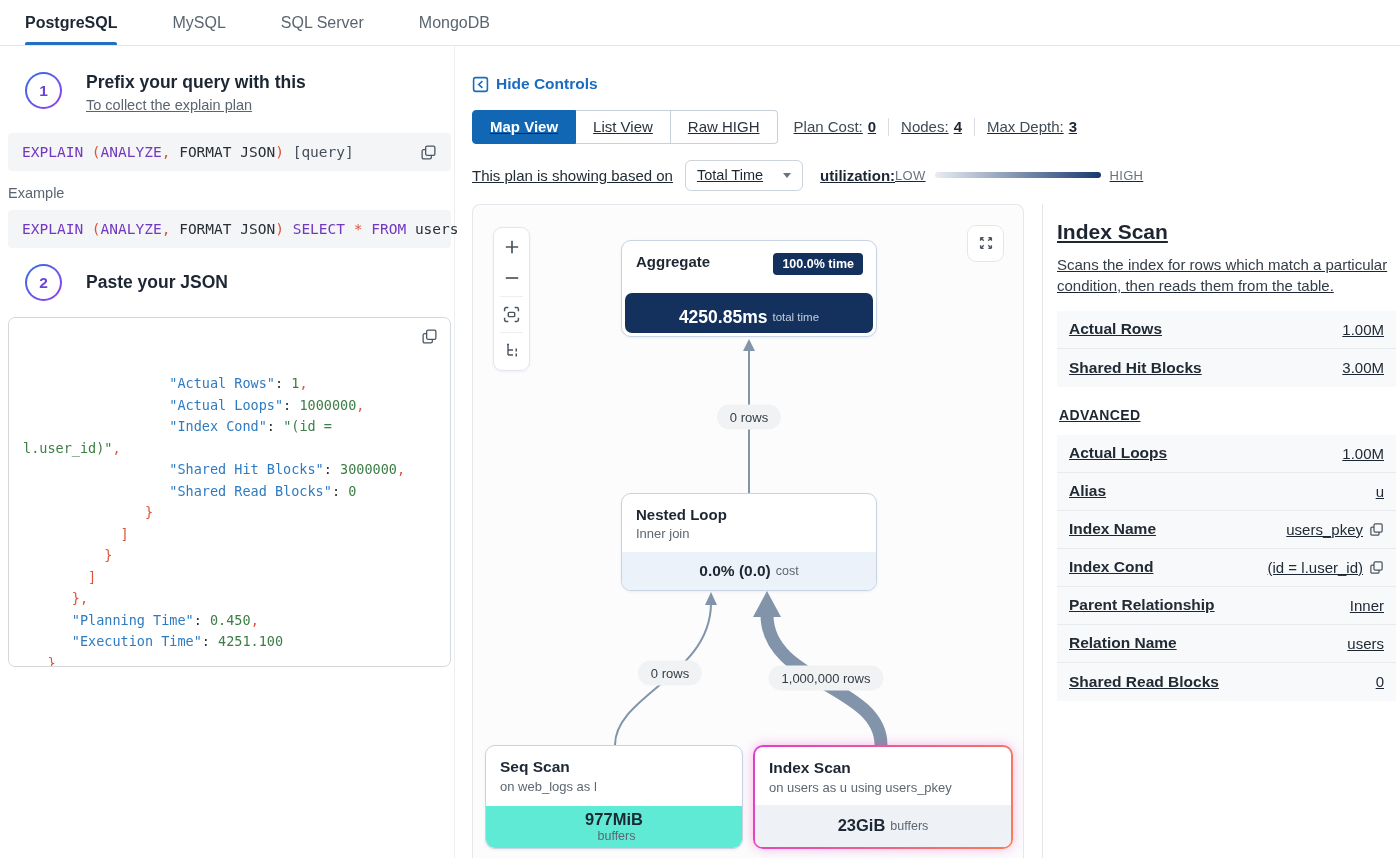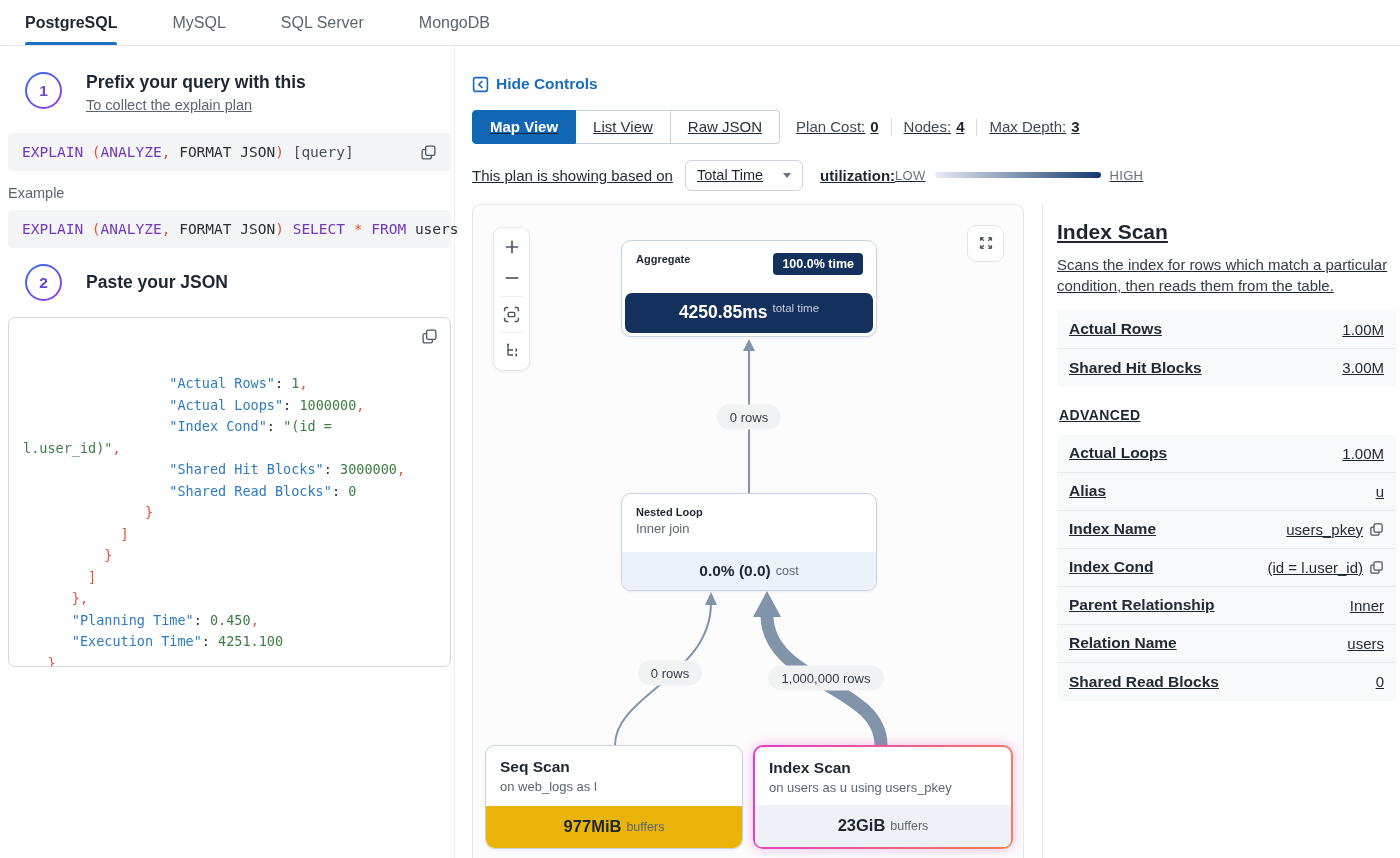--- a/index.html
+++ b/index.html
@@ -180,7 +180,7 @@
         <div class="segmented">
           <div class="segbtn active">Map View</div>
           <div class="segbtn">List View</div>
-          <div class="segbtn">Raw JSON</div>
+          <div class="segbtn">Raw HIGH</div>
         </div>
         <div class="stats">
           <span class="stat"><span>Plan Cost:</span><b>0</b></span>

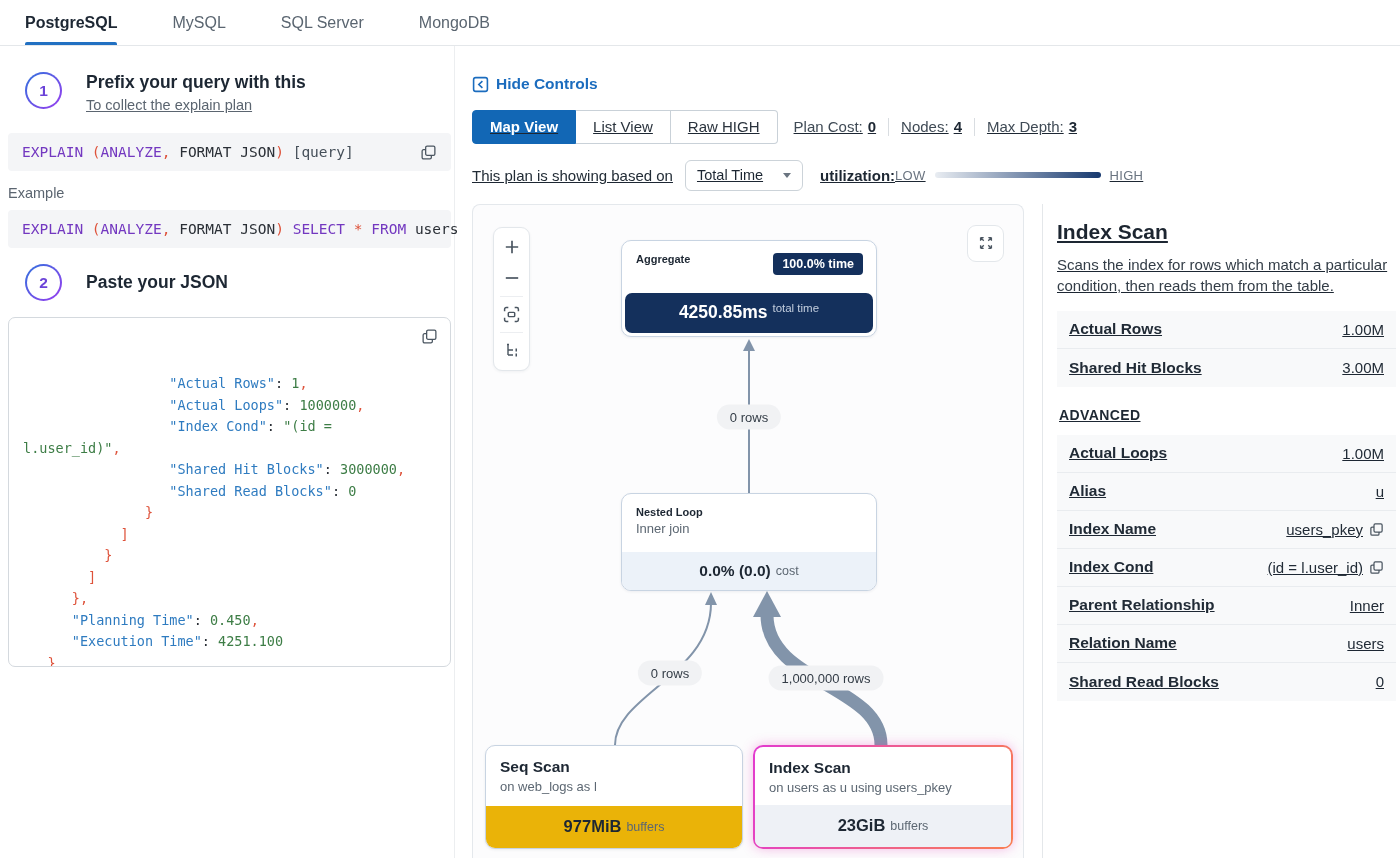--- a/index.html
+++ b/index.html
@@ -80,7 +80,7 @@
   .node { position:absolute; background:#fff; border:1px solid #c8d4e2; border-radius:10px;
     box-shadow:0 1px 3px rgba(27,43,65,.07); z-index:3; cursor:pointer; }
   .node-head { display:flex; align-items:flex-start; justify-content:space-between; padding:12px 13px 0 14px; }
-  .node-title { font-size:11px; font-weight:600; color:#1d2733; }
+  .node-title { font-size:15px; font-weight:600; color:#1d2733; }
   .node-title.sm { font-size:15.5px; }
   .node-sub { font-size:13px; color:#5c6772; margin:3px 0 0 14px; }
   .badge { background:#14305c; color:#fff; font-size:12.5px; font-weight:700; padding:4px 9px; border-radius:4px; }

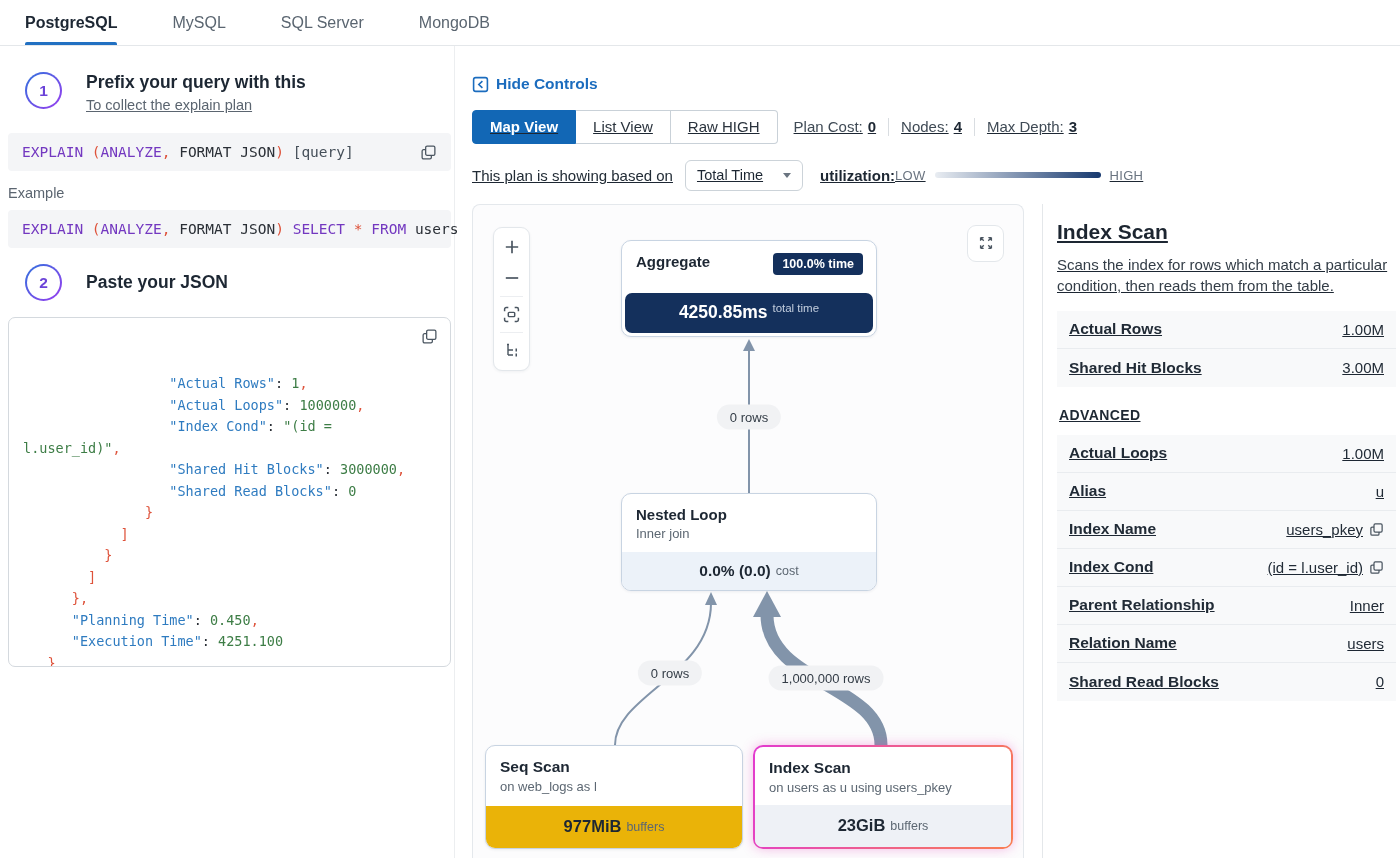--- a/index.html
+++ b/index.html
@@ -85,7 +85,7 @@
   .node-sub { font-size:13px; color:#5c6772; margin:3px 0 0 14px; }
   .badge { background:#14305c; color:#fff; font-size:12.5px; font-weight:700; padding:4px 9px; border-radius:4px; }
   .metricbar { position:absolute; left:3px; right:3px; bottom:3px; height:40px; background:#14305c; border-radius:7px;
-    display:flex; align-items:flex-start; justify-content:center; padding-top:9px; }
+    display:flex; align-items:center; justify-content:center; padding-top:9px; }
   .metricbar .val { color:#fff; font-weight:700; font-size:17.5px; }
   .metricbar .unit { color:#c3cede; font-size:11.5px; margin-left:5px; }
   .costbar { position:absolute; left:0; right:0; bottom:0; height:38px; border-radius:0 0 9px 9px;

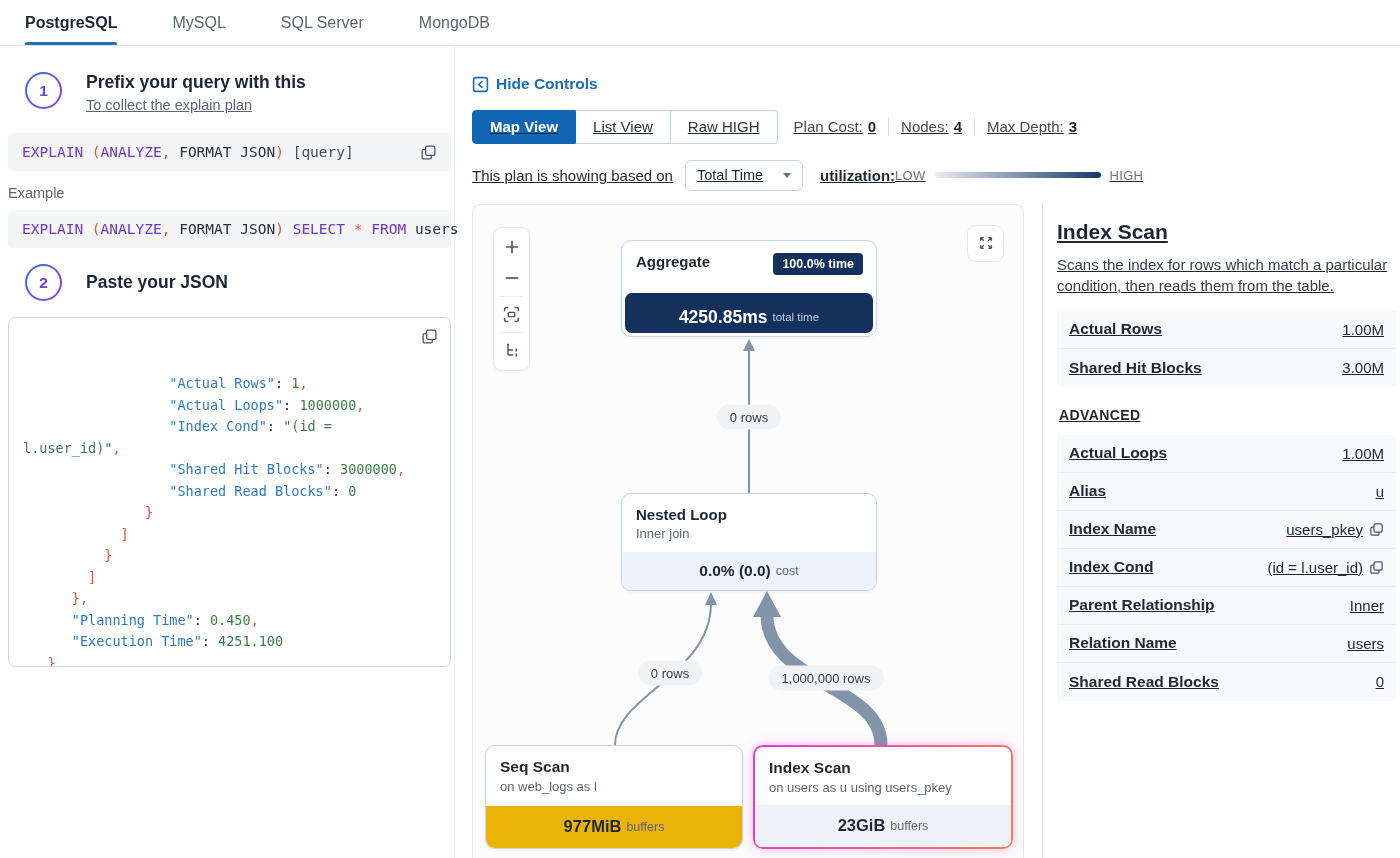--- a/index.html
+++ b/index.html
@@ -282,7 +282,7 @@
             <span class="node-title sm">Seq Scan</span>
           </div>
           <div class="node-sub">on web_logs as l</div>
-          <div class="costbar" style="background:#eab308; height:42px;">
+          <div class="costbar" style="background:#5eead4; height:42px;flex-direction:column;">
             <span class="val" style="font-size:16.5px;">977MiB</span>
             <span class="unit">buffers</span>
           </div>

